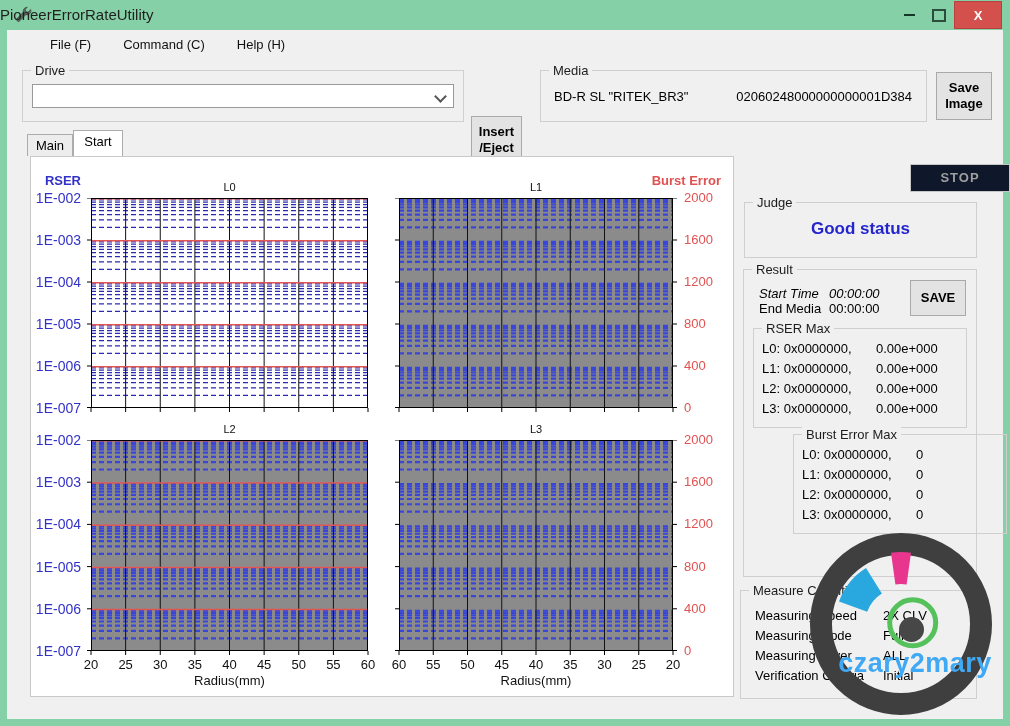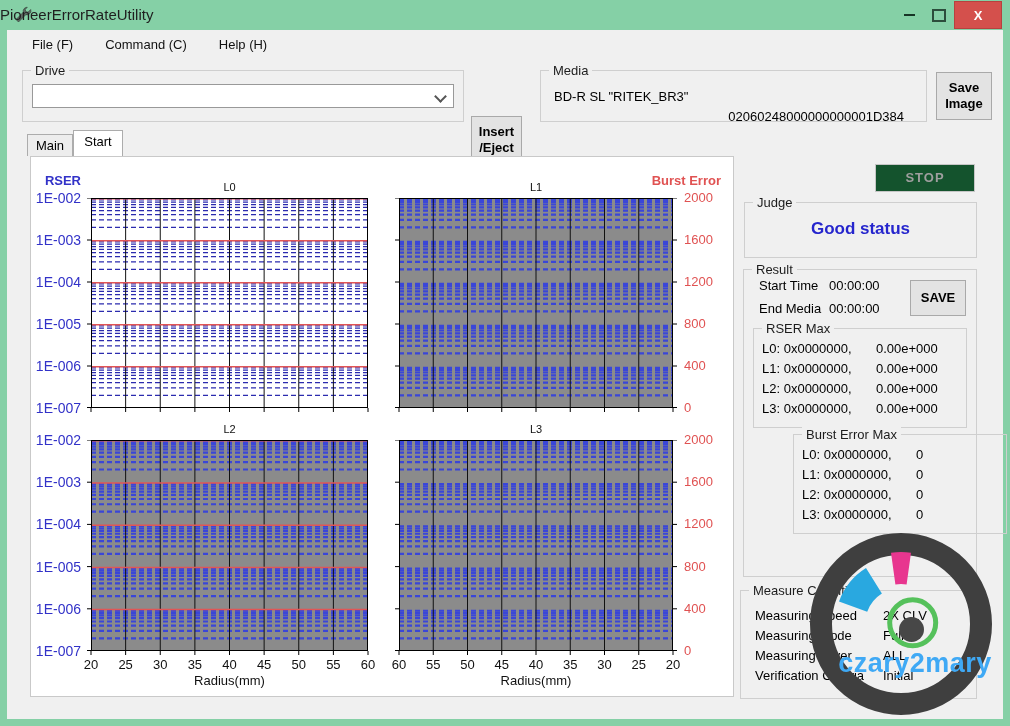--- a/index.html
+++ b/index.html
@@ -18,7 +18,7 @@
     color:#fff;font-weight:bold;font-size:13px;display:flex;align-items:center;justify-content:center;}
   
   .client{position:absolute;left:7px;top:30px;width:996px;height:689px;background:#f0f0f0;}
-  .menubar{position:absolute;left:0;top:0;width:100%;height:28px;display:flex;align-items:center;padding-left:15px;box-sizing:border-box;}
+  .menubar{position:absolute;left:0;top:0;width:100%;height:28px;display:flex;align-items:center;padding-left:33px;box-sizing:border-box;}
   .menu-item{font-size:13px;color:#111;padding:4px 10px;margin-right:12px;}
   
   .group{position:absolute;border:1px solid #cfcfcf;background:transparent;}

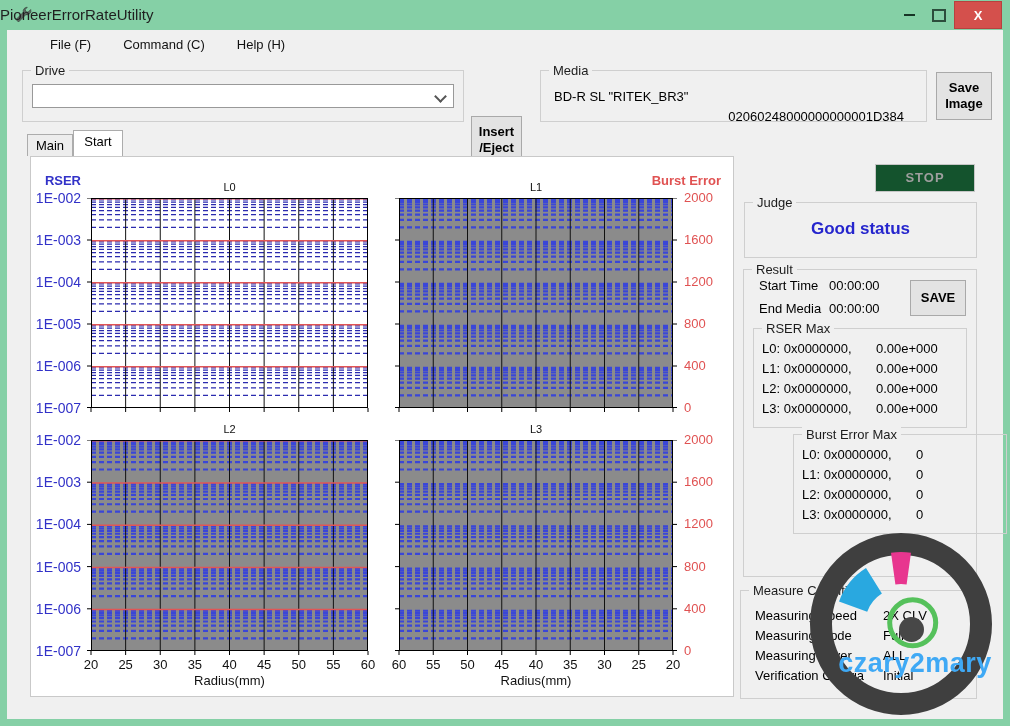--- a/index.html
+++ b/index.html
@@ -102,7 +102,7 @@
     <div class="group" style="left:533px;top:40px;width:385px;height:50px;">
       <div class="glabel">Media</div>
       <div style="position:absolute;left:13px;top:18px;font-size:13px;color:#000;">BD-R SL "RITEK_BR3"</div>
-      <div style="position:absolute;right:22px;top:18px;font-size:13px;color:#000;margin-top:20px;">02060248000000000001D384</div>
+      <div style="position:absolute;right:14px;top:18px;font-size:13px;color:#000;">02060248000000000001D384</div>
     </div>
 
     <div class="btn" style="left:929px;top:42px;width:56px;height:48px;">

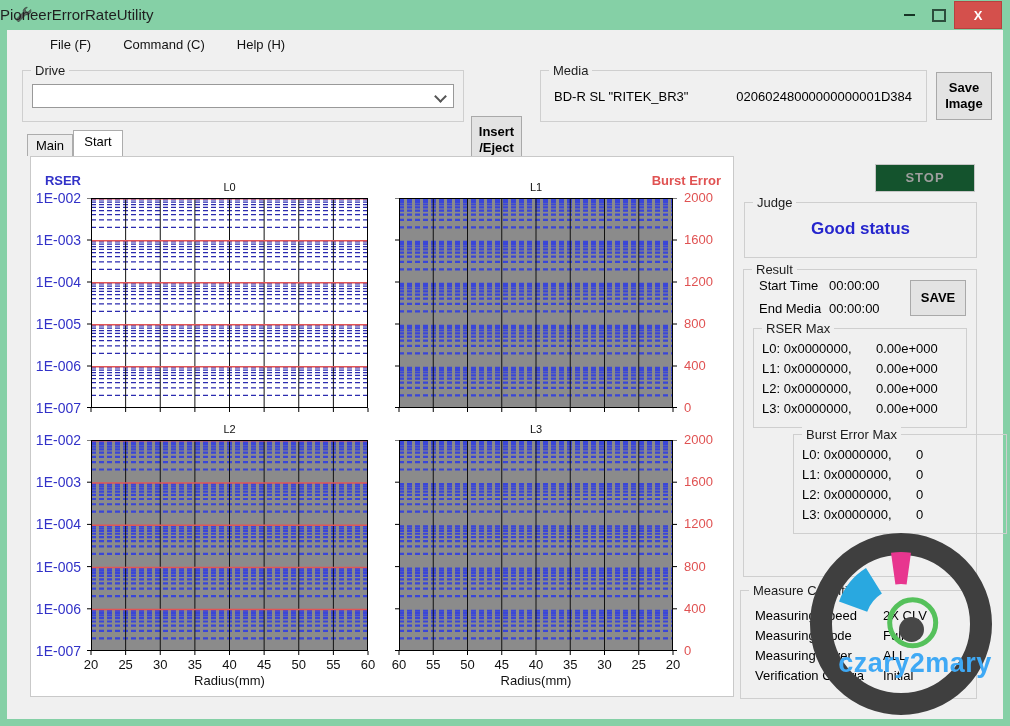--- a/index.html
+++ b/index.html
@@ -33,7 +33,7 @@
   .btn{position:absolute;background:#e3e3e3;border:1px solid #a9a9a9;color:#000;
     font-size:13px;font-weight:bold;display:flex;flex-direction:column;align-items:center;
     justify-content:center;line-height:1.2;text-align:center;box-sizing:border-box;}
-  .btn.disabled{background:#14532d;border-color:#c6c6c6;color:#9f9f9f;letter-spacing:1px;}
+  .btn.disabled{background:#0f172a;border-color:#c6c6c6;color:#9f9f9f;letter-spacing:1px;margin-left:35px;}
   
   .tab{position:absolute;border:1px solid #acacac;border-bottom:none;font-size:13px;
     display:flex;align-items:flex-start;justify-content:center;padding-top:3px;box-sizing:border-box;}

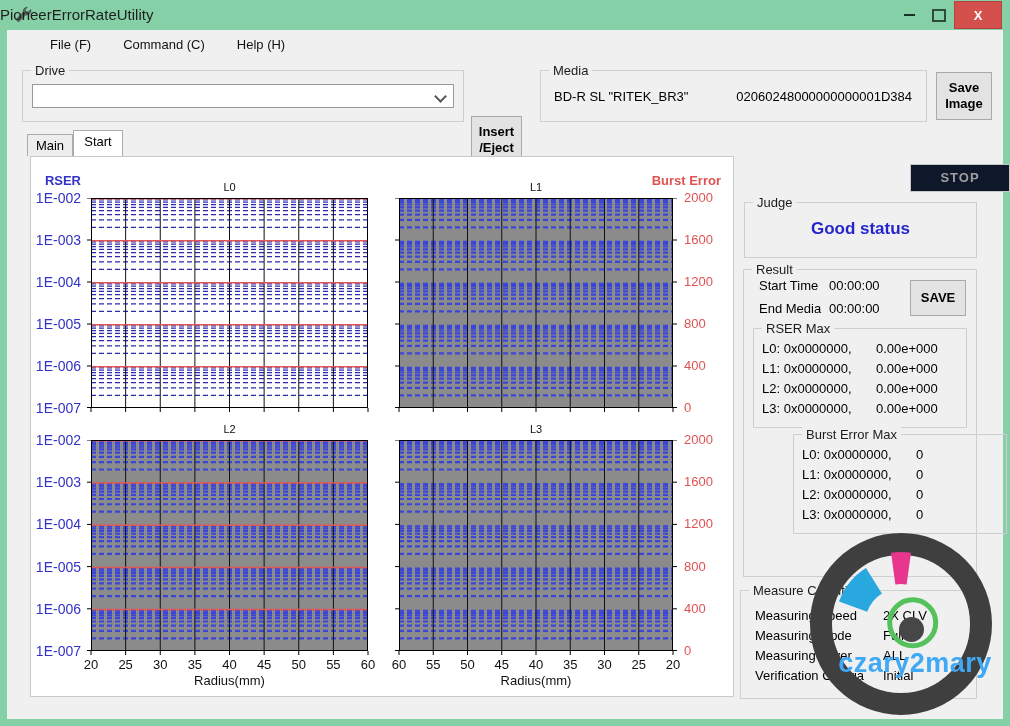--- a/index.html
+++ b/index.html
@@ -466,7 +466,7 @@
     <div class="group" style="left:736px;top:239px;width:232px;height:306px;">
       <div class="glabel">Result</div>
 
-      <div class="kv-row" style="left:15px;top:8px;">
+      <div class="kv-row" style="left:15px;top:16px;font-style:italic;">
         <span style="width:70px;">Start Time</span>
         <span>00:00:00</span>
       </div>

